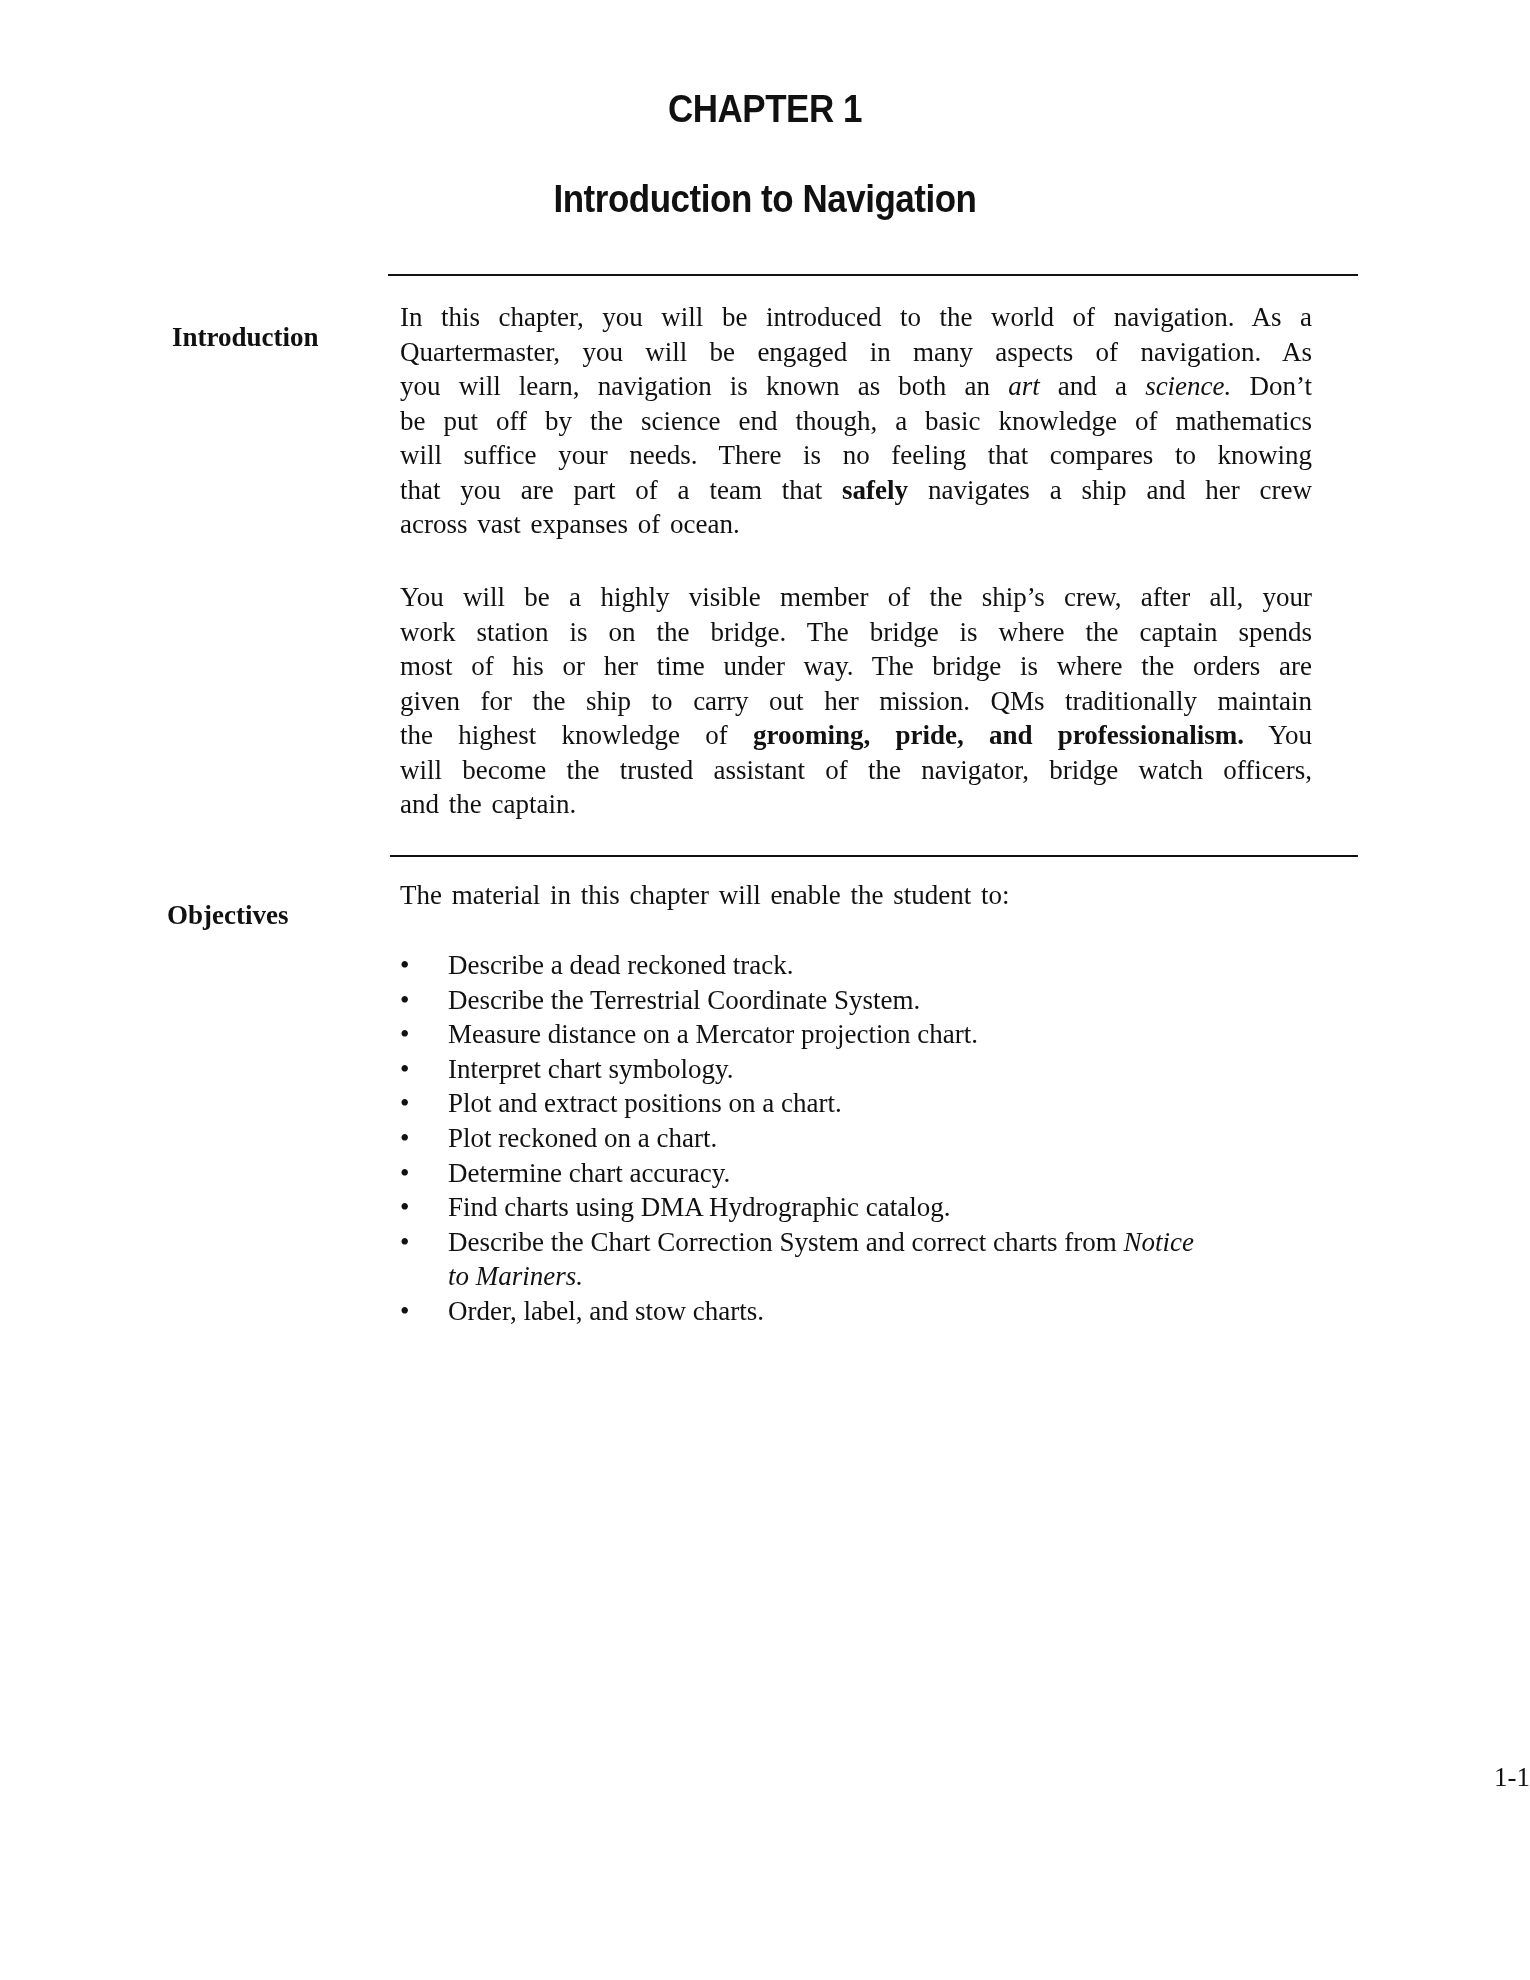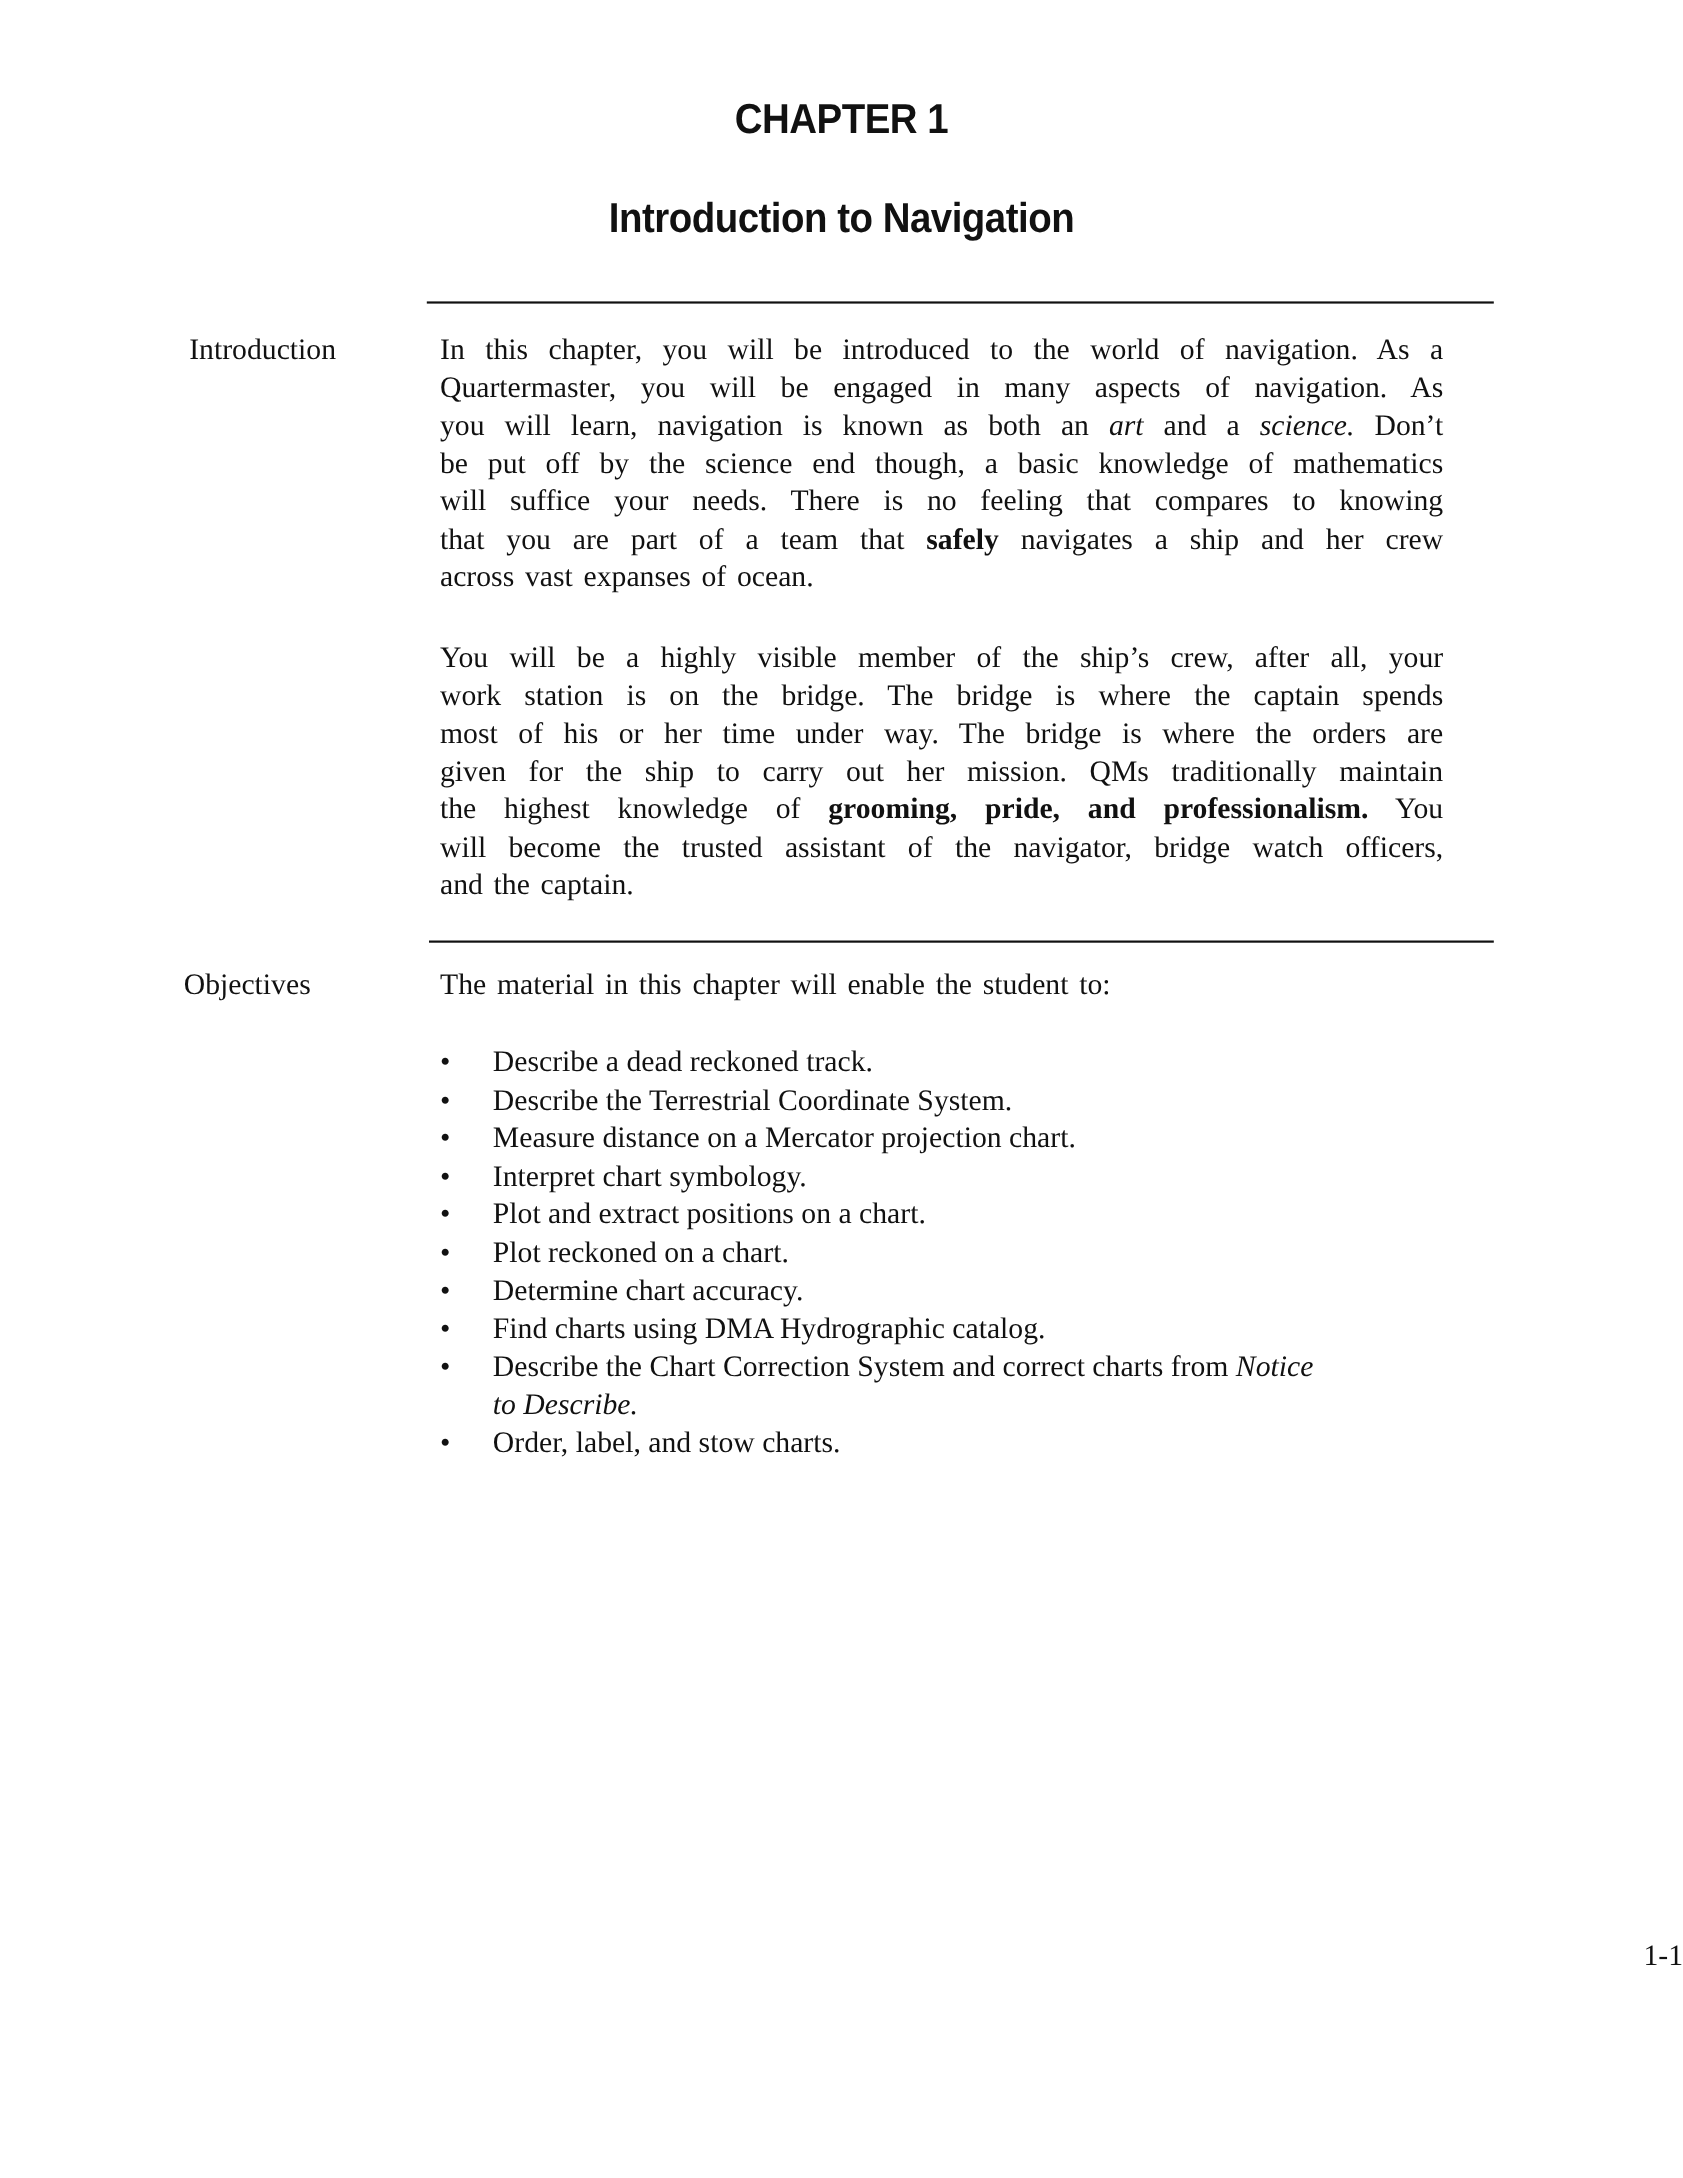--- a/index.html
+++ b/index.html
@@ -18,8 +18,9 @@
     .rule-top { left: 388px; width: 970px; top: 274px; }
     .rule-mid { left: 390px; width: 968px; top: 855px; height: 1.5px; }
     .side-label {
-      position: absolute; font-family: "Liberation Serif", serif; font-weight: normal;
+      position: absolute; font-family: "Liberation Serif", serif; font-weight: bold;
       font-size: 27px;
+      margin-top: 20px;
     }
     .lbl-intro { left: 172px; top: 302px; }
     .lbl-obj { left: 167px; top: 880px; }

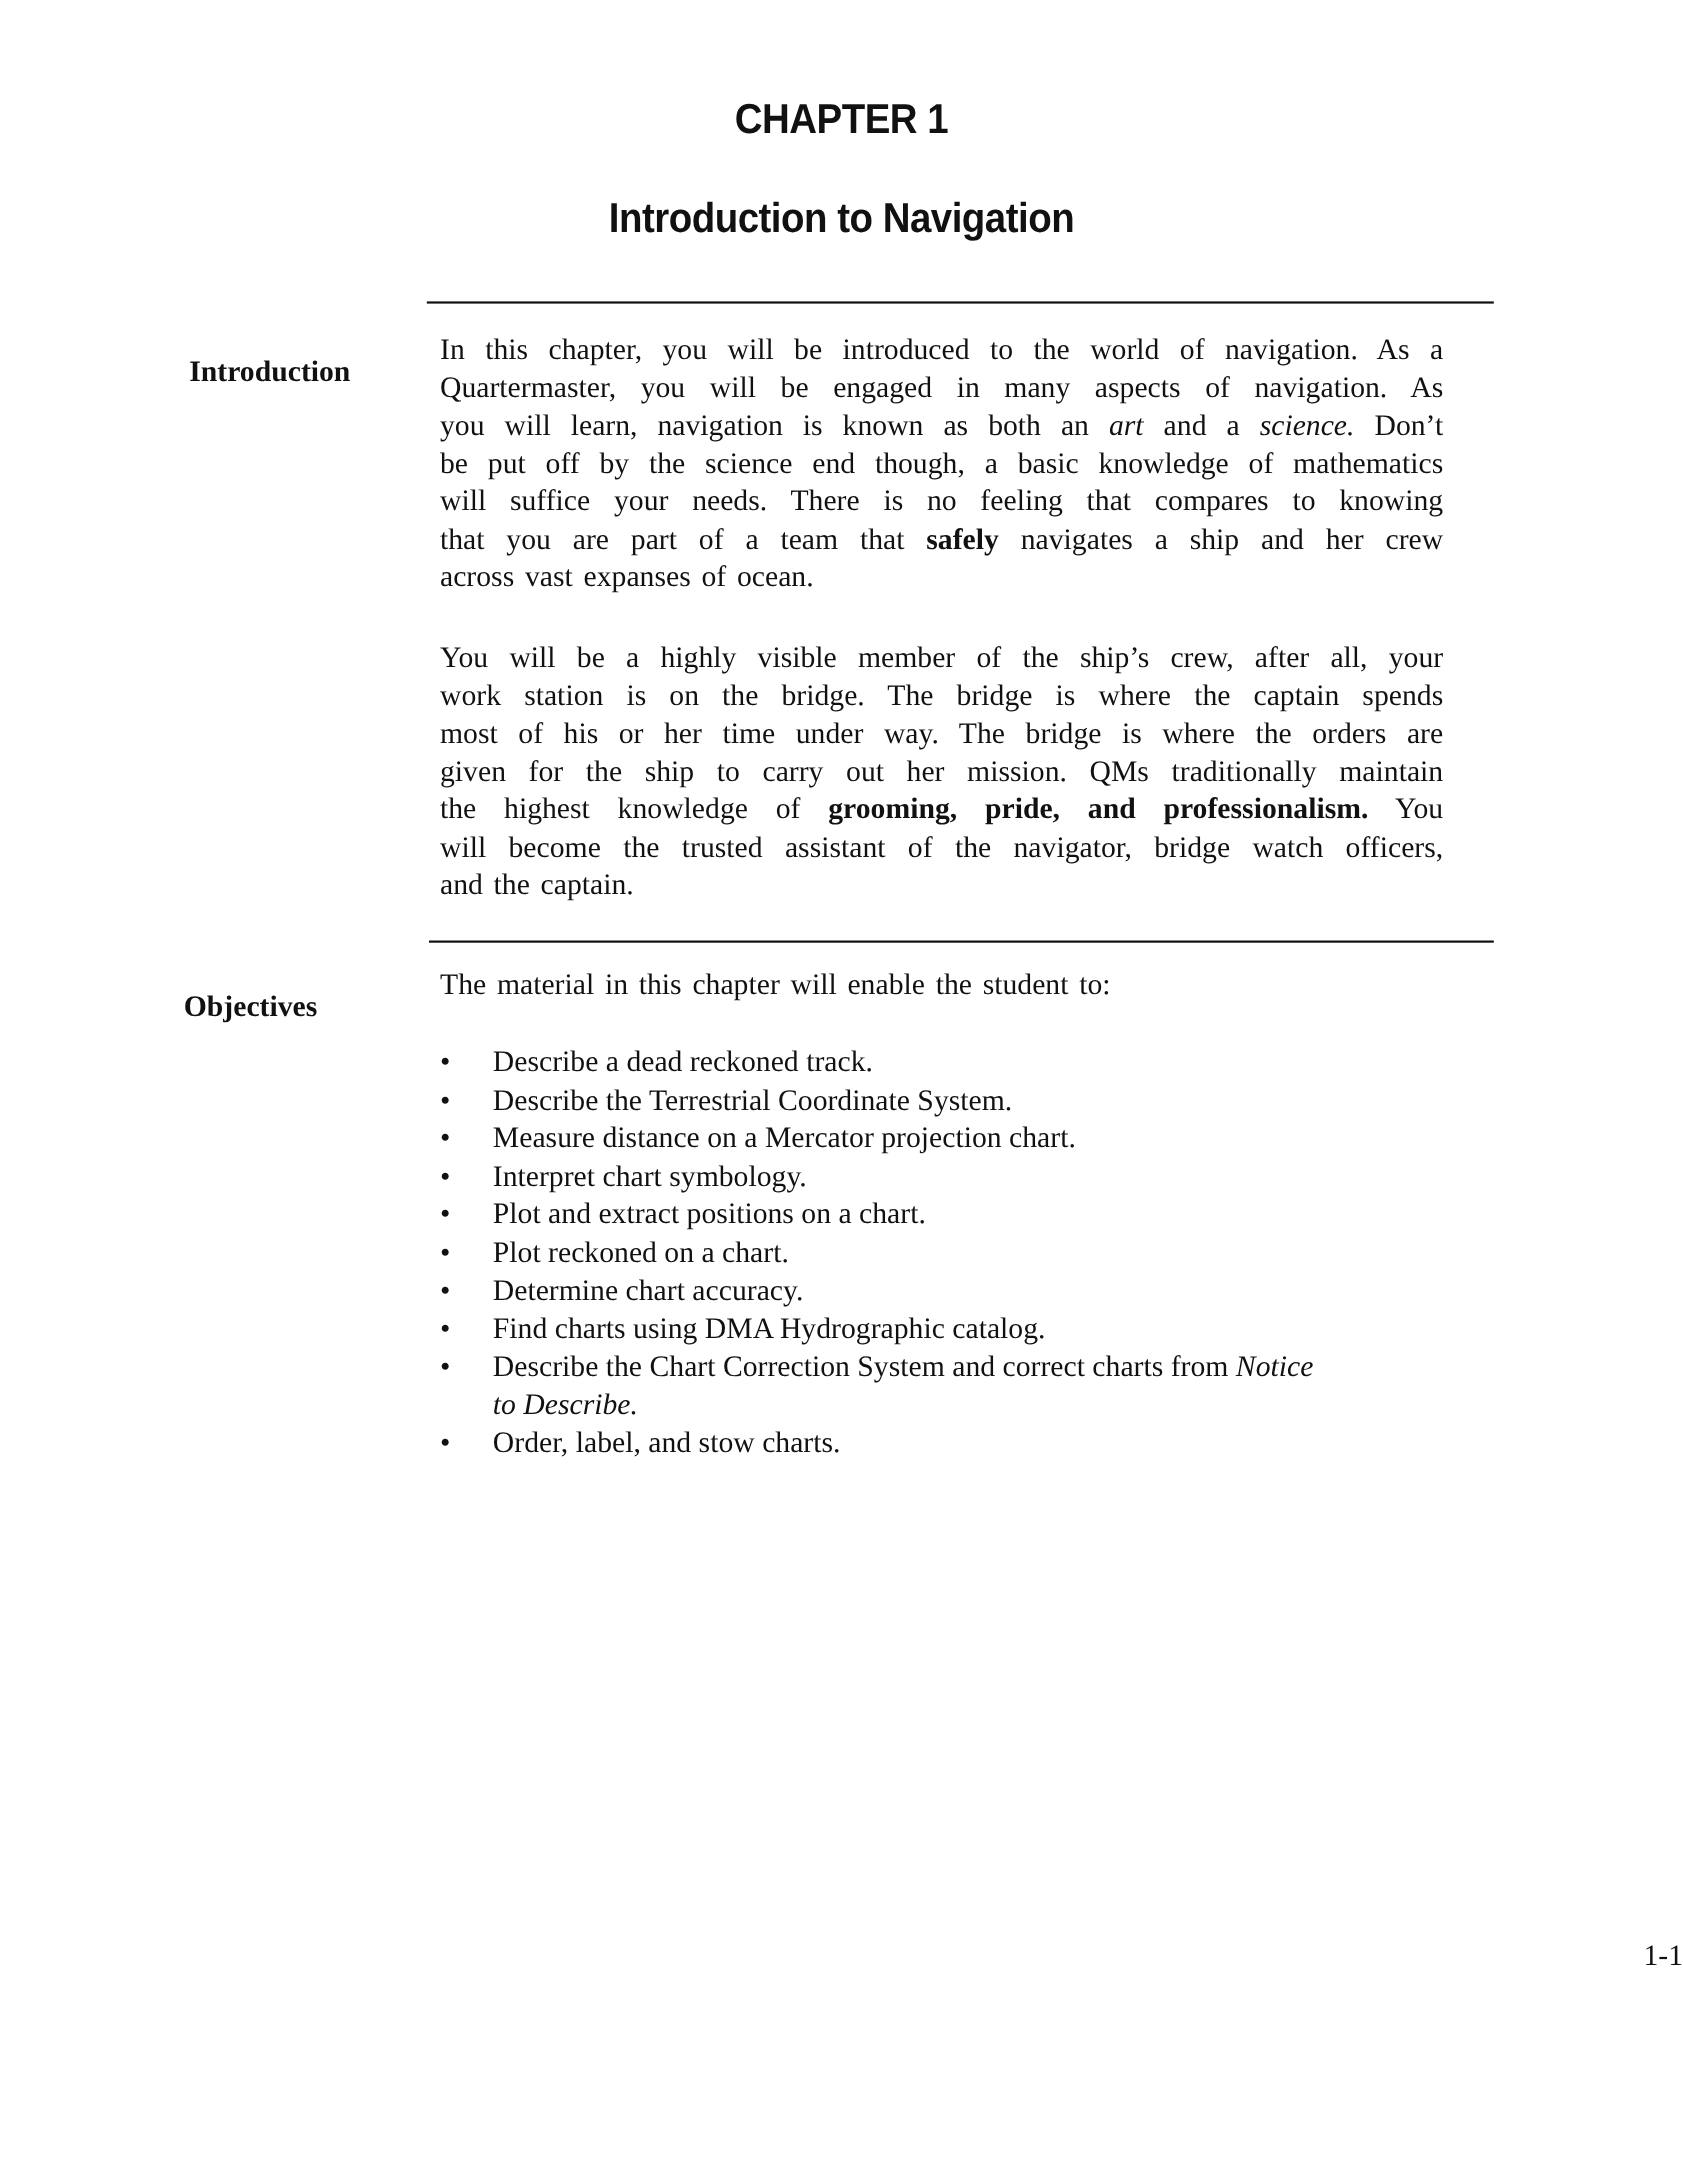--- a/index.html
+++ b/index.html
@@ -92,7 +92,7 @@
   <li class="obj-item"><span class="bullet">•</span><span>Plot reckoned on a chart.</span></li>
   <li class="obj-item"><span class="bullet">•</span><span>Determine chart accuracy.</span></li>
   <li class="obj-item"><span class="bullet">•</span><span>Find charts using DMA Hydrographic catalog.</span></li>
-  <li class="obj-item"><span class="bullet">•</span><span>Describe the Chart Correction System and correct charts from </span><i>Notice</i><br><i>to Describe.</i></li>
+  <li class="obj-item"><span class="bullet">•</span><span>Describe the Chart Correction System and correct charts from </span><i>Notice</i><br><i>to Mariners.</i></li>
   <li class="obj-item"><span class="bullet">•</span><span>Order, label, and stow charts.</span></li>
 </ul>
 

